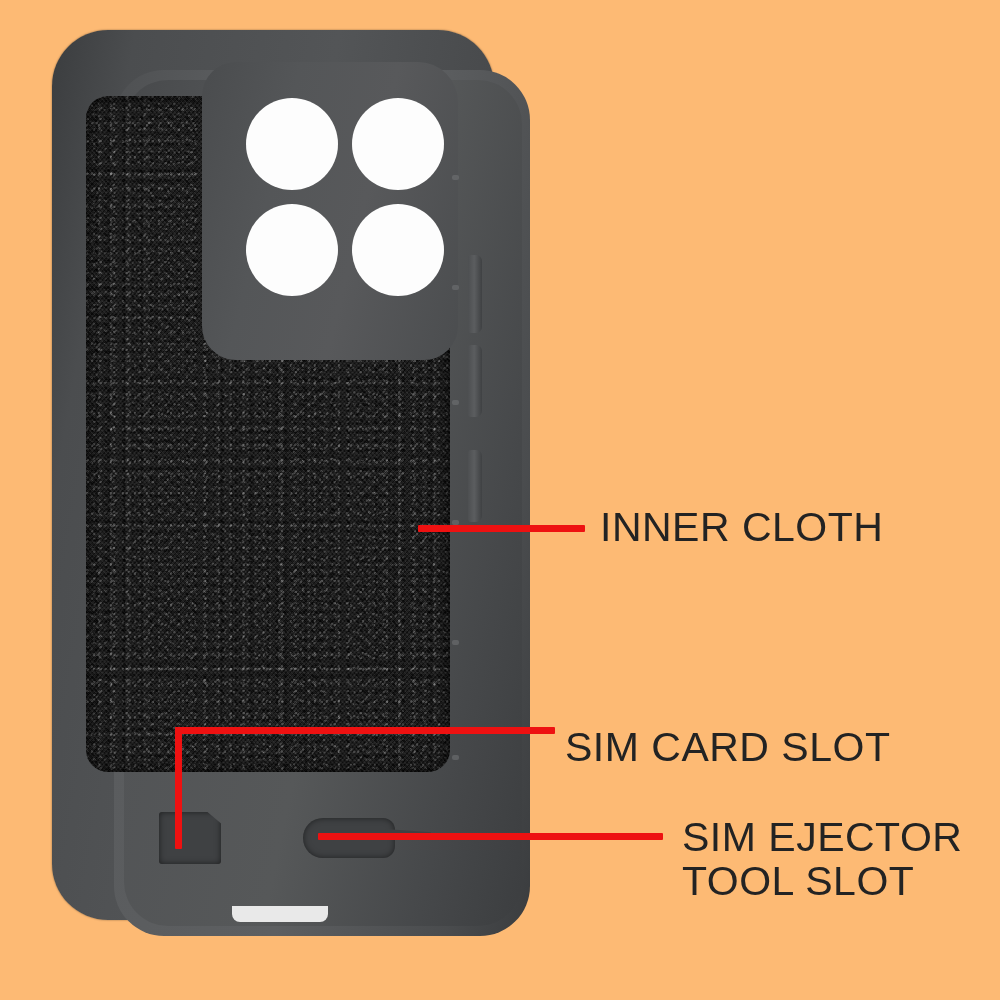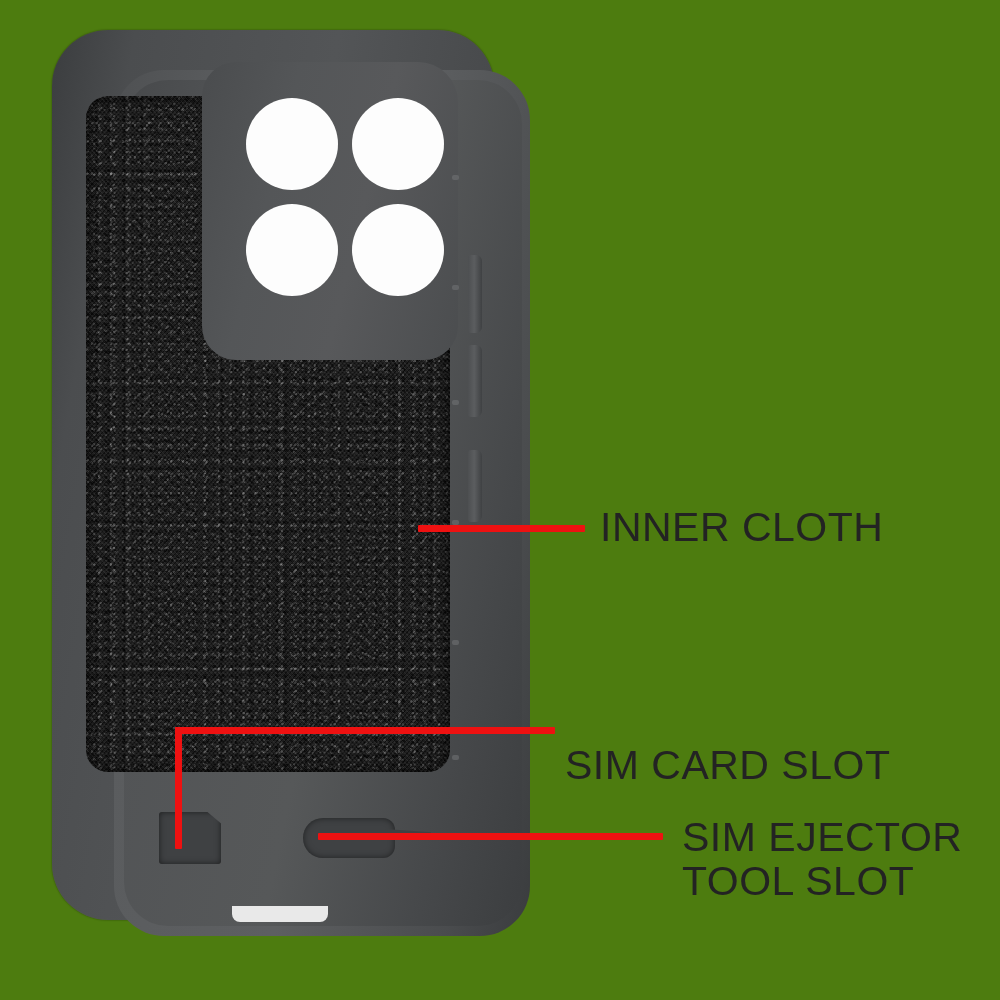--- a/index.html
+++ b/index.html
@@ -15,7 +15,7 @@
     position: relative;
     width: 1000px;
     height: 1000px;
-    background: #4d7c0f;
+    background: #fdba74;
     overflow: hidden;
   }
 

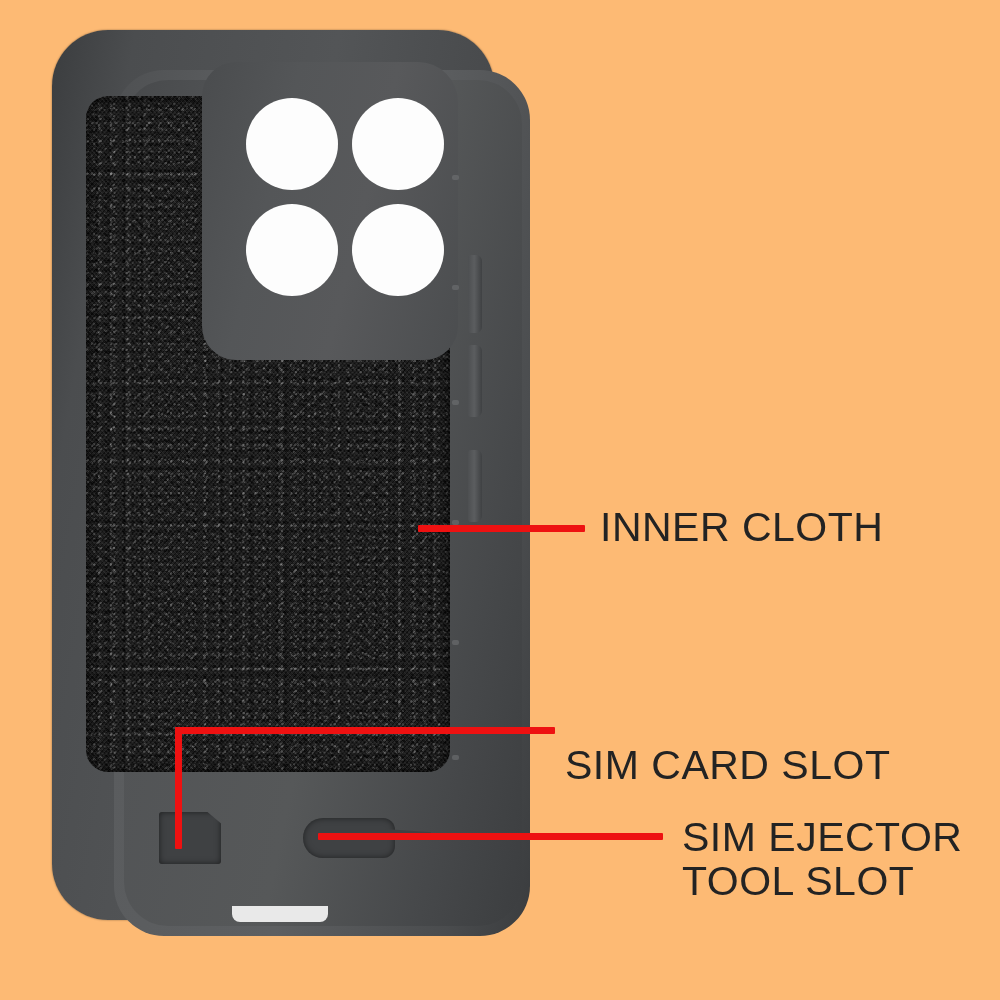--- a/index.html
+++ b/index.html
@@ -217,7 +217,7 @@
   }
   .label-sim-card {
     left: 565px;
-    top: 743px;
+    top: 725px;
     font-size: 41px;
   }
   .label-sim-ejector {

